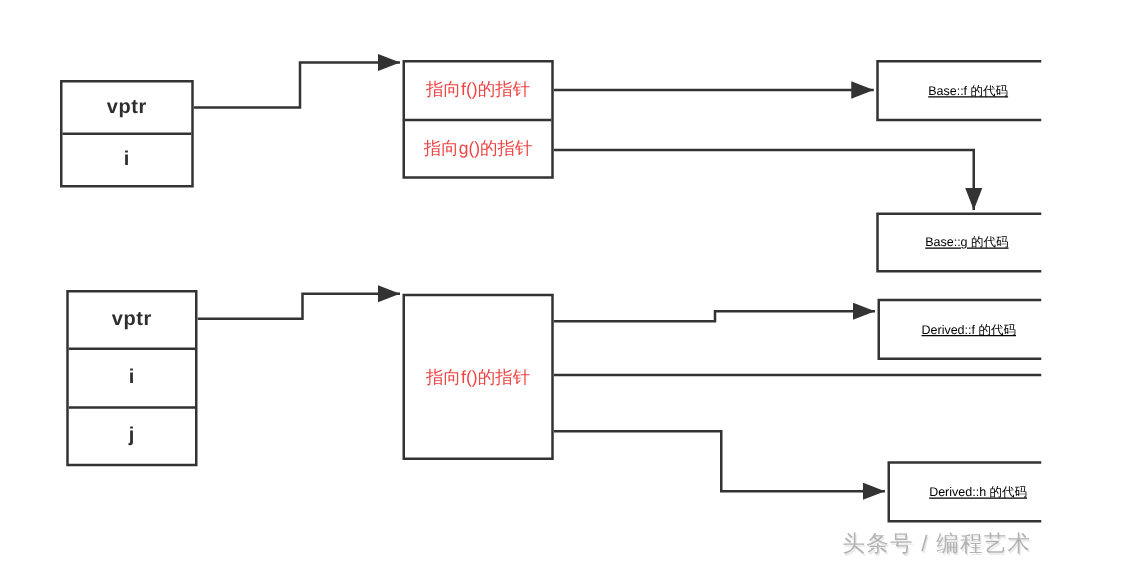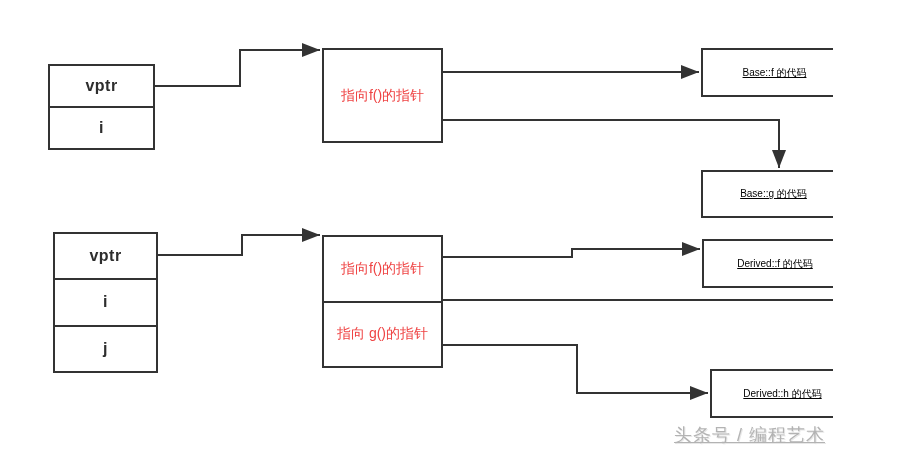--- a/index.html
+++ b/index.html
@@ -99,6 +99,7 @@
 
   <div class="box" style="left:322px; top:48px; width:121px; height:95px;">
     <div class="cell">指向f()的指针</div>
+    <div class="cell">指向g()的指针</div>
   </div>
 
   <div class="code-box" style="left:701px; top:48px; width:147px; height:49px;">Base::f 的代码</div>

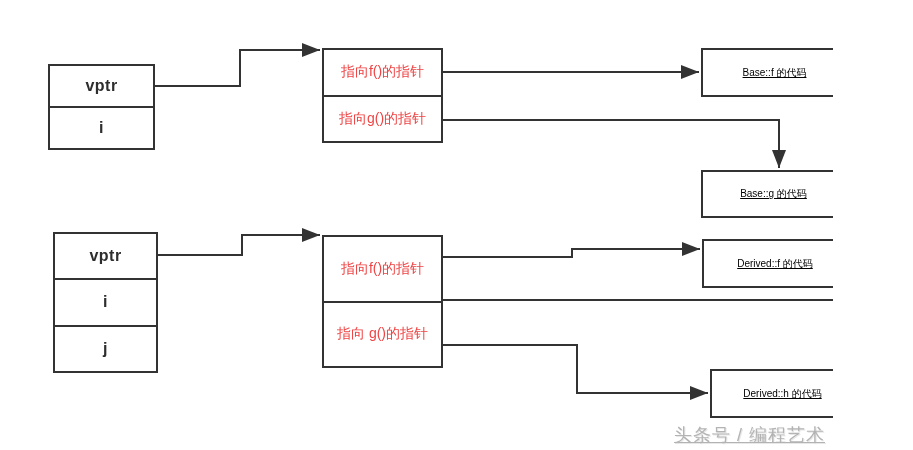--- a/index.html
+++ b/index.html
@@ -114,7 +114,6 @@
 
   <div class="box" style="left:322px; top:235px; width:121px; height:133px;">
     <div class="cell">指向f()的指针</div>
-    <div class="cell">指向 g()的指针</div>
   </div>
 
   <div class="code-box" style="left:702px; top:239px; width:146px; height:49px;">Derived::f 的代码</div>

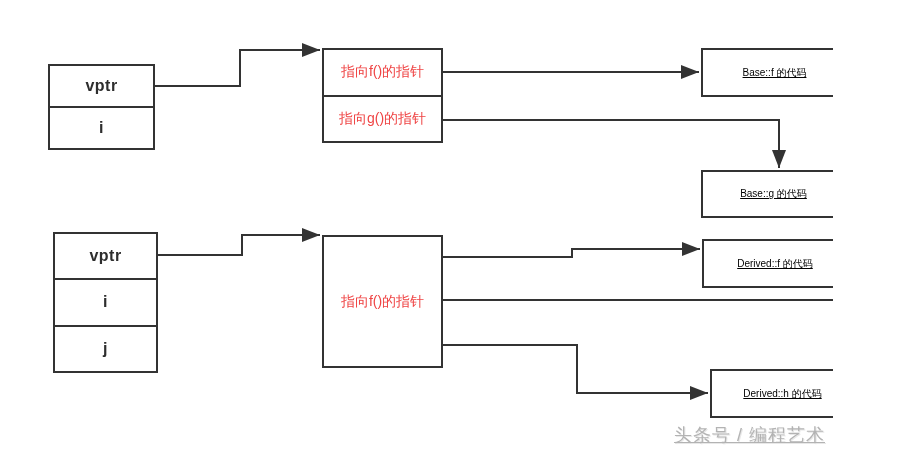--- a/index.html
+++ b/index.html
@@ -69,7 +69,6 @@
     letter-spacing: 1px;
     text-shadow: 1px 1px 0 #e8e8e8;
     z-index: 3;
-    text-decoration: underline;
   }
 </style>
 </head>

